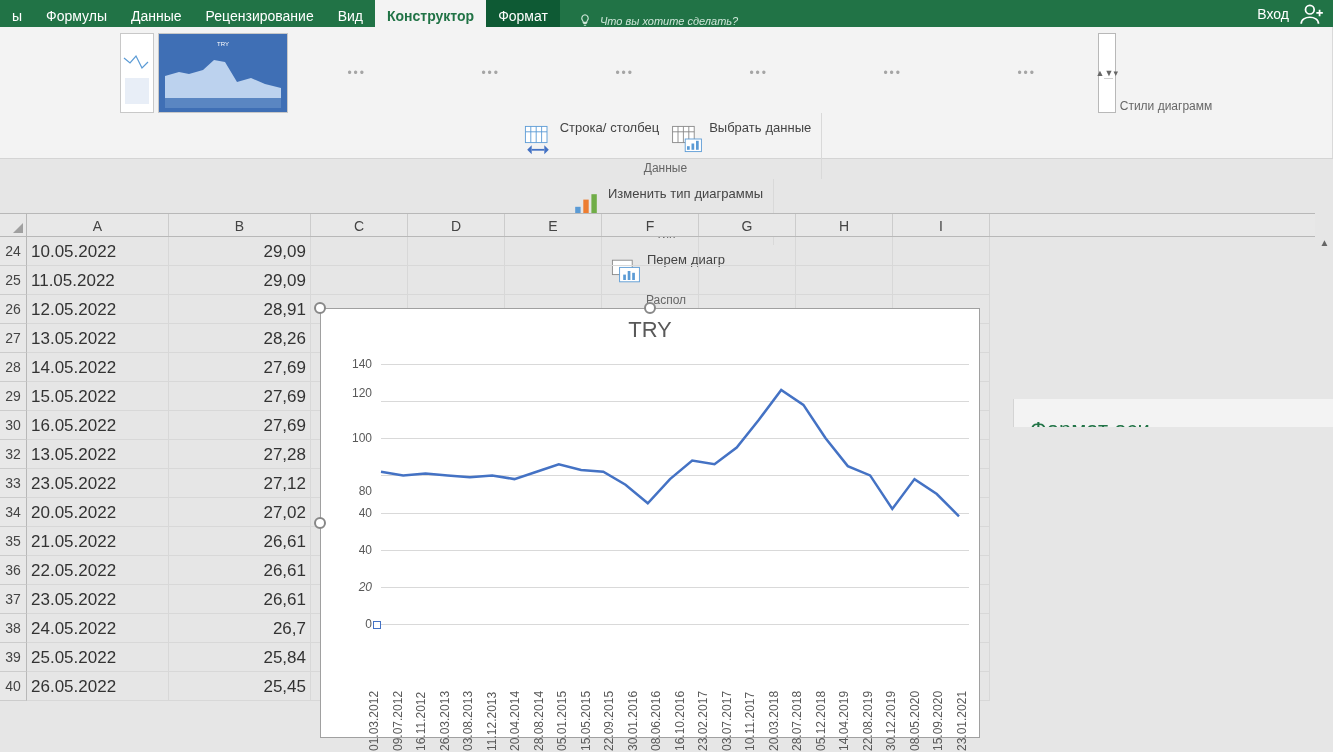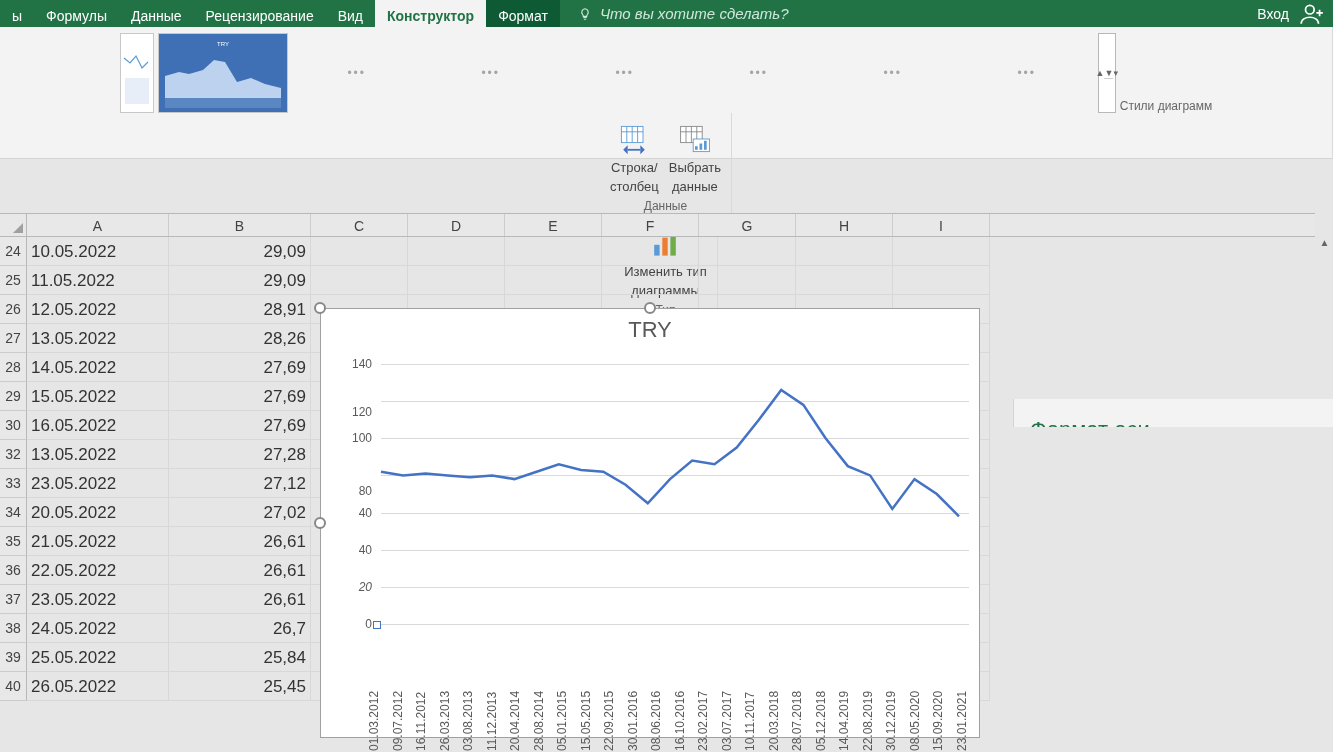--- a/index.html
+++ b/index.html
@@ -39,10 +39,10 @@
   .tell-me {
     padding-left: 18px;
     display: flex;
-    align-items: center;
+    align-items: flex-end;
     gap: 8px;
     color: #cfe7d9;
-    font-size: 15px;
+    font-size: 11px;
     font-style: italic;
   }
   .tell-me .bulb { width:14px; height:14px; }

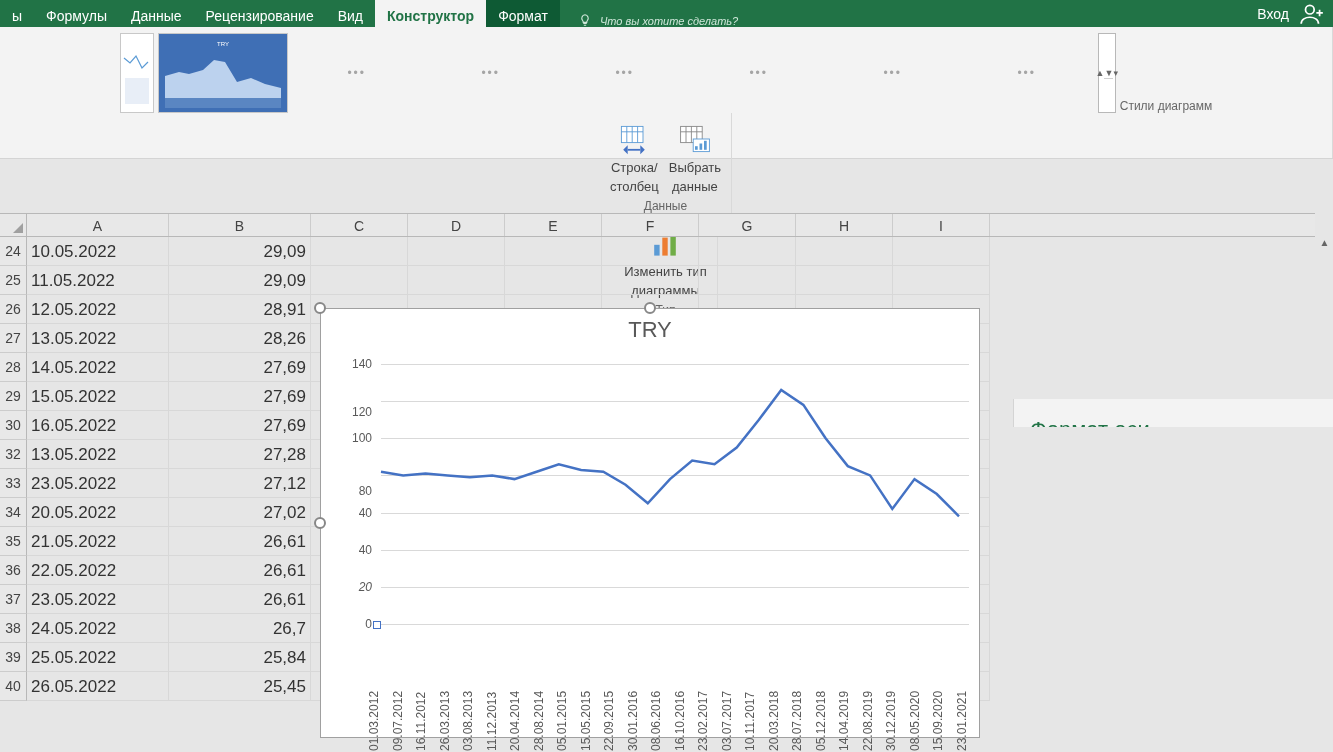--- a/index.html
+++ b/index.html
@@ -143,8 +143,7 @@
   }
   .rib-btn {
     display:flex;
-    flex-direction:column;
-    align-items:center;
+    flex-direction:row;
     gap:4px;
     padding: 2px 4px 0;
     cursor:pointer;

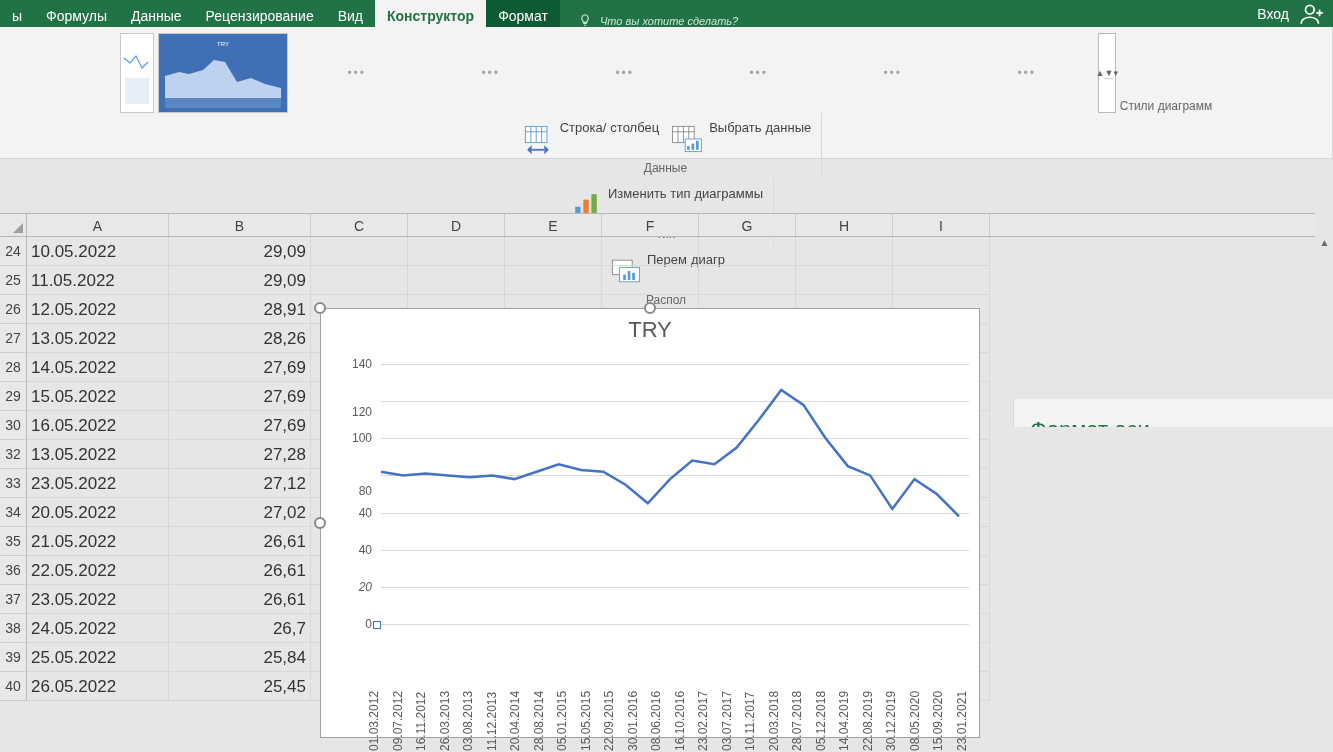--- a/index.html
+++ b/index.html
@@ -709,7 +709,7 @@
             <div class="gridline" style="top: 74.2857px;"></div>
             <div class="ylab" style="top: 74.2857px;">100</div>
             <div class="gridline" style="top: 37.1429px;"></div>
-            <div class="ylab" style="top: 48px; text-align: right;">120</div>
+            <div class="ylab" style="top: 29px; text-align: right;">120</div>
             <div class="gridline" style="top: 0px;"></div>
             <div class="ylab" style="top: 0px;">140</div>
             <svg viewBox="0 0 603 260" preserveAspectRatio="none">

